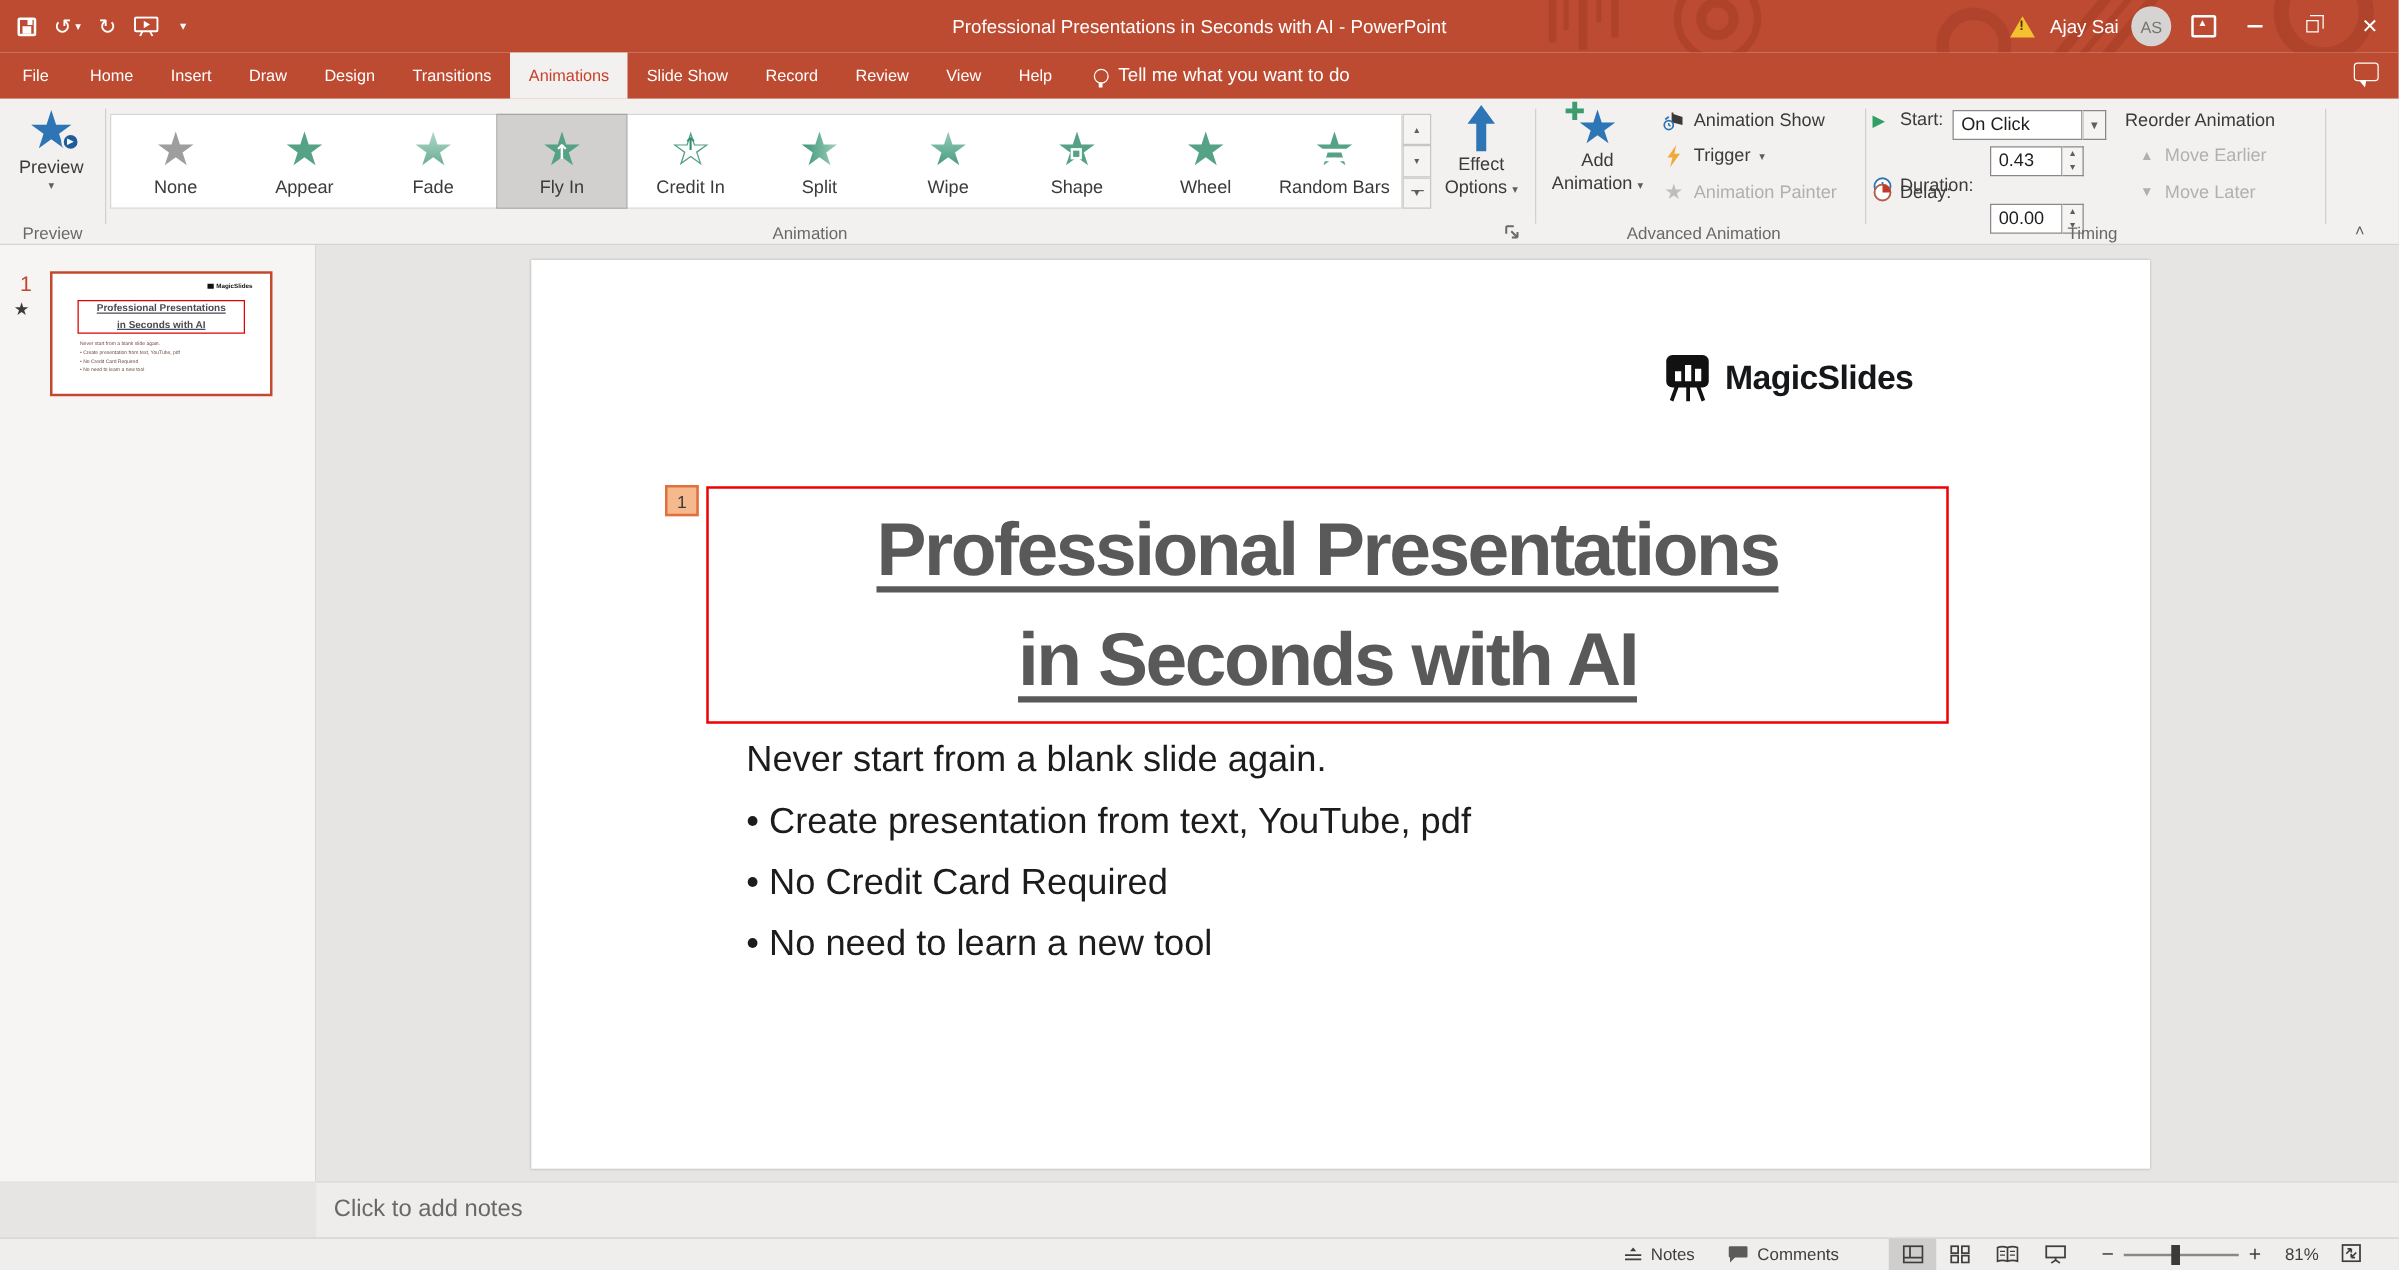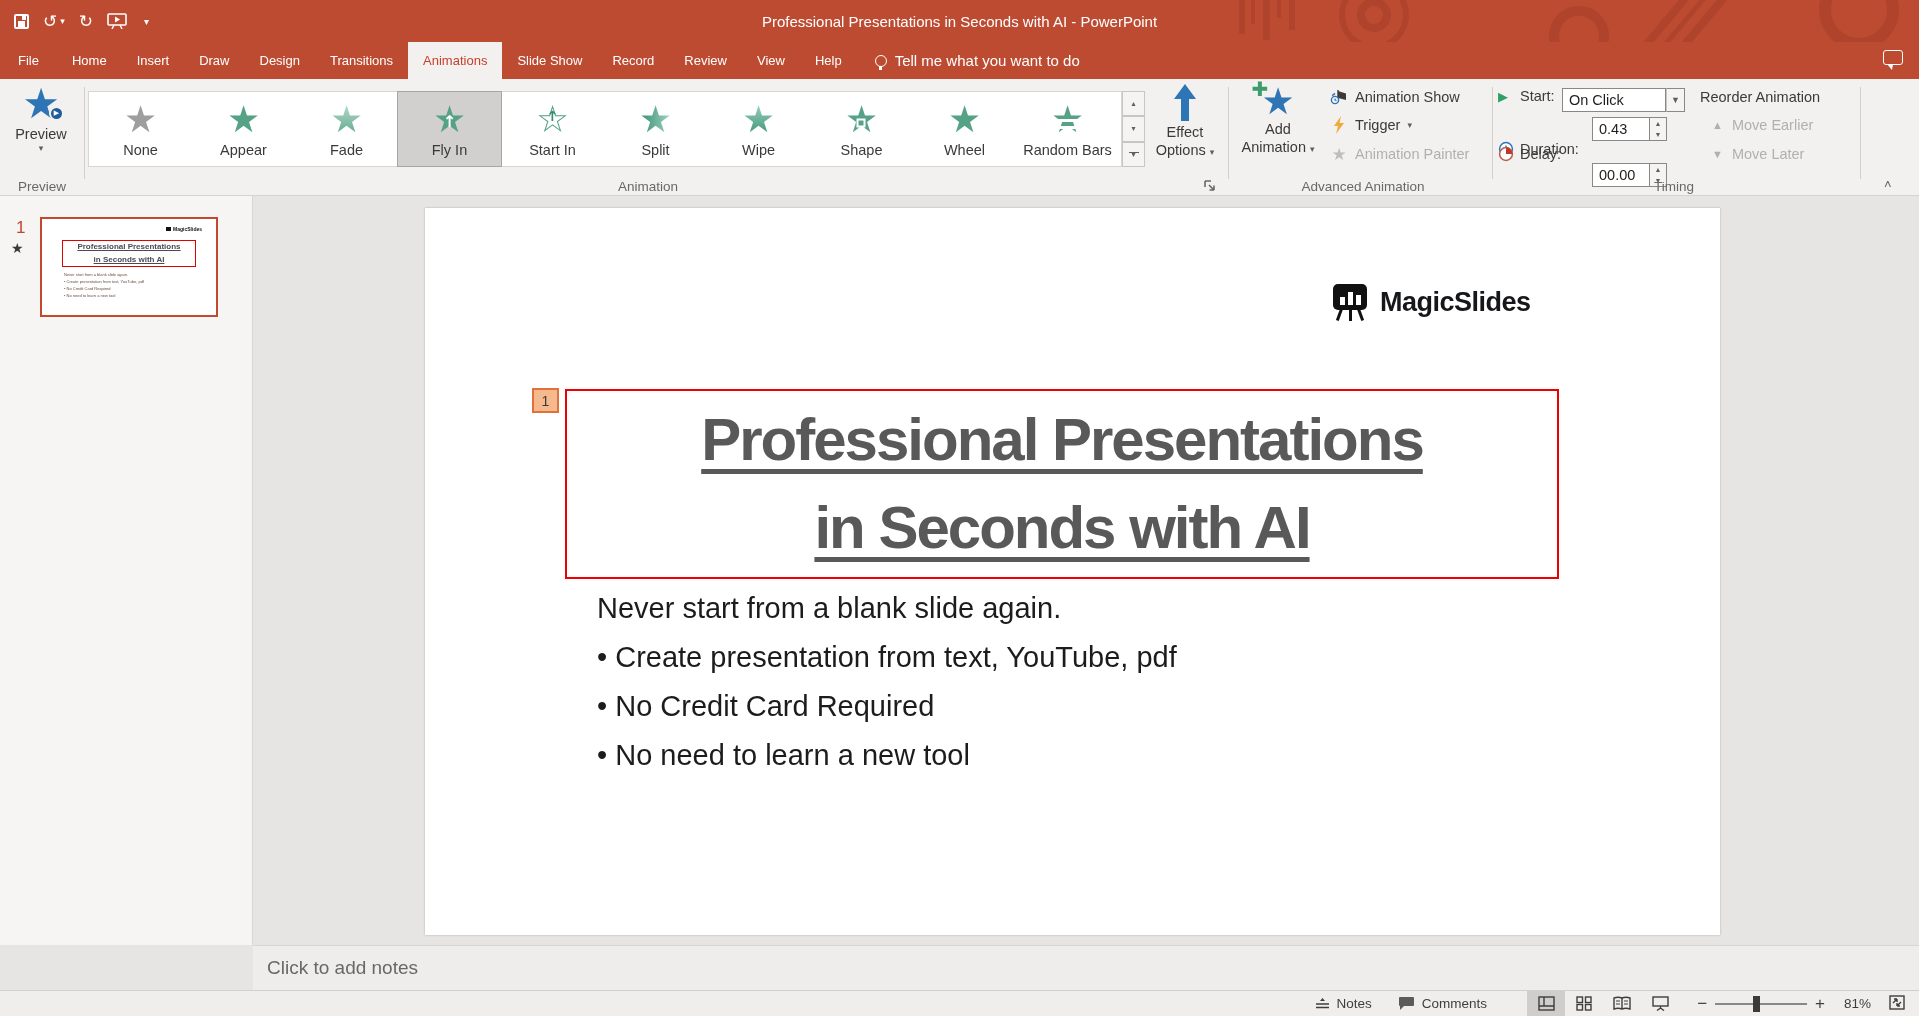--- a/index.html
+++ b/index.html
@@ -187,6 +187,21 @@
         </div>
     </div>
     <div class="tb-title">Professional Presentations in Seconds with AI  -  PowerPoint</div>
+    <div class="tb-right">
+      <div class="warn-tri"></div>
+      <div class="tb-user">Ajay Sai</div>
+      <div class="avatar">AS</div>
+      <div class="ribopt"></div>
+      <div class="wbtn">
+          <span class="min-glyph"></span>
+        </div>
+      <div class="wbtn">
+          <span class="restore-glyph"></span>
+        </div>
+      <div class="wbtn">
+          <span class="close-glyph">✕</span>
+        </div>
+    </div>
   </div>
 
   <div class="menubar">

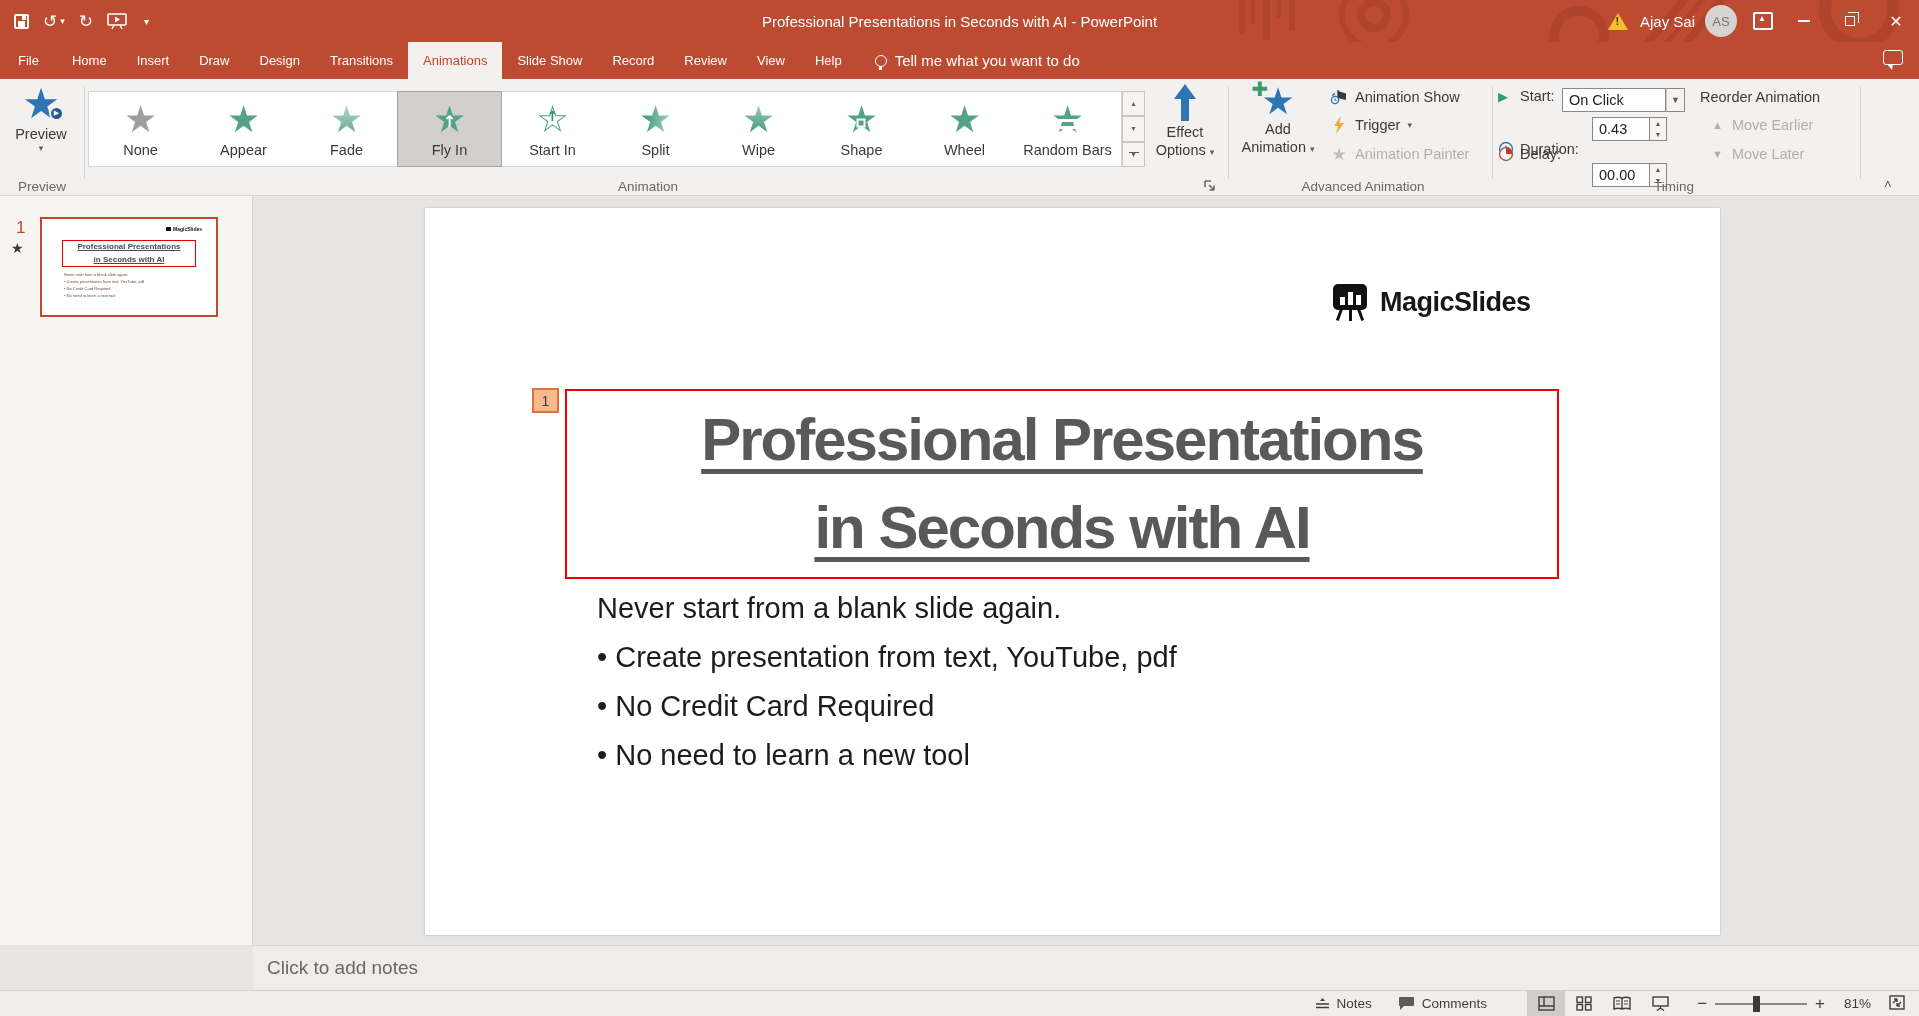--- a/index.html
+++ b/index.html
@@ -253,7 +253,7 @@
       </div>
       <div class="gal-item">
         <div class="gal-star c-green">☆<span class="ovl ovl-arrow-g">↑</span></div>
-        <div class="gal-label">Start In</div>
+        <div class="gal-label">Credit In</div>
       </div>
       <div class="gal-item">
         <div class="gal-star c-split">★</div>

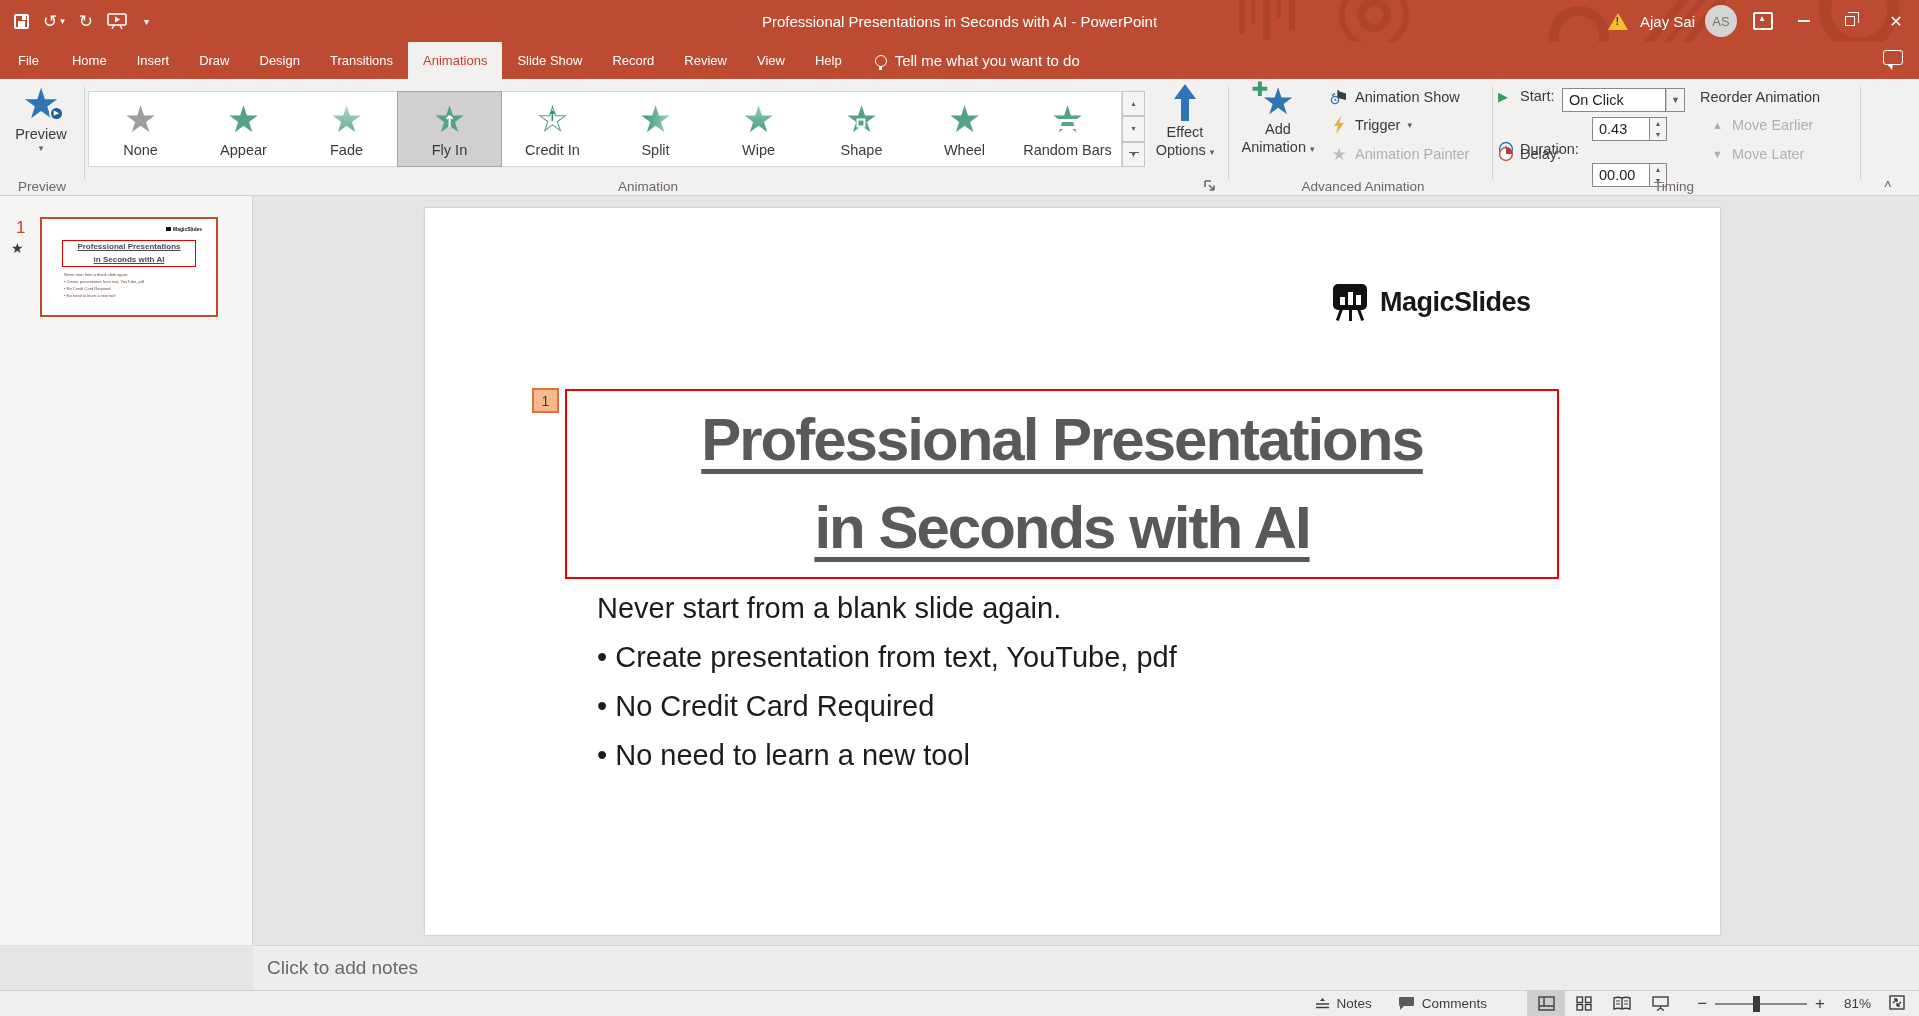--- a/index.html
+++ b/index.html
@@ -133,7 +133,7 @@
   
   .statusbar { position:absolute; left:0; top:990px; width:1919px; height:26px; background:#F0EEED; border-top:1px solid #D2D0CE; display:flex; align-items:center; font-size:13.5px; color:#3F3E3D;}
   .sb-left { display:flex; align-items:center; gap:22px; padding-left:36px;}
-  .sb-right { margin-left:auto; display:flex; align-items:center; padding-right:14px;}
+  .sb-right { margin-left:auto; display:flex; align-items:center; padding-right:30px;}
   .sb-item { display:flex; align-items:center; gap:7px;}
   .sb-bold { font-weight:bold;}
   .viewbtn { width:38px; height:25px; display:flex; align-items:center; justify-content:center;}

